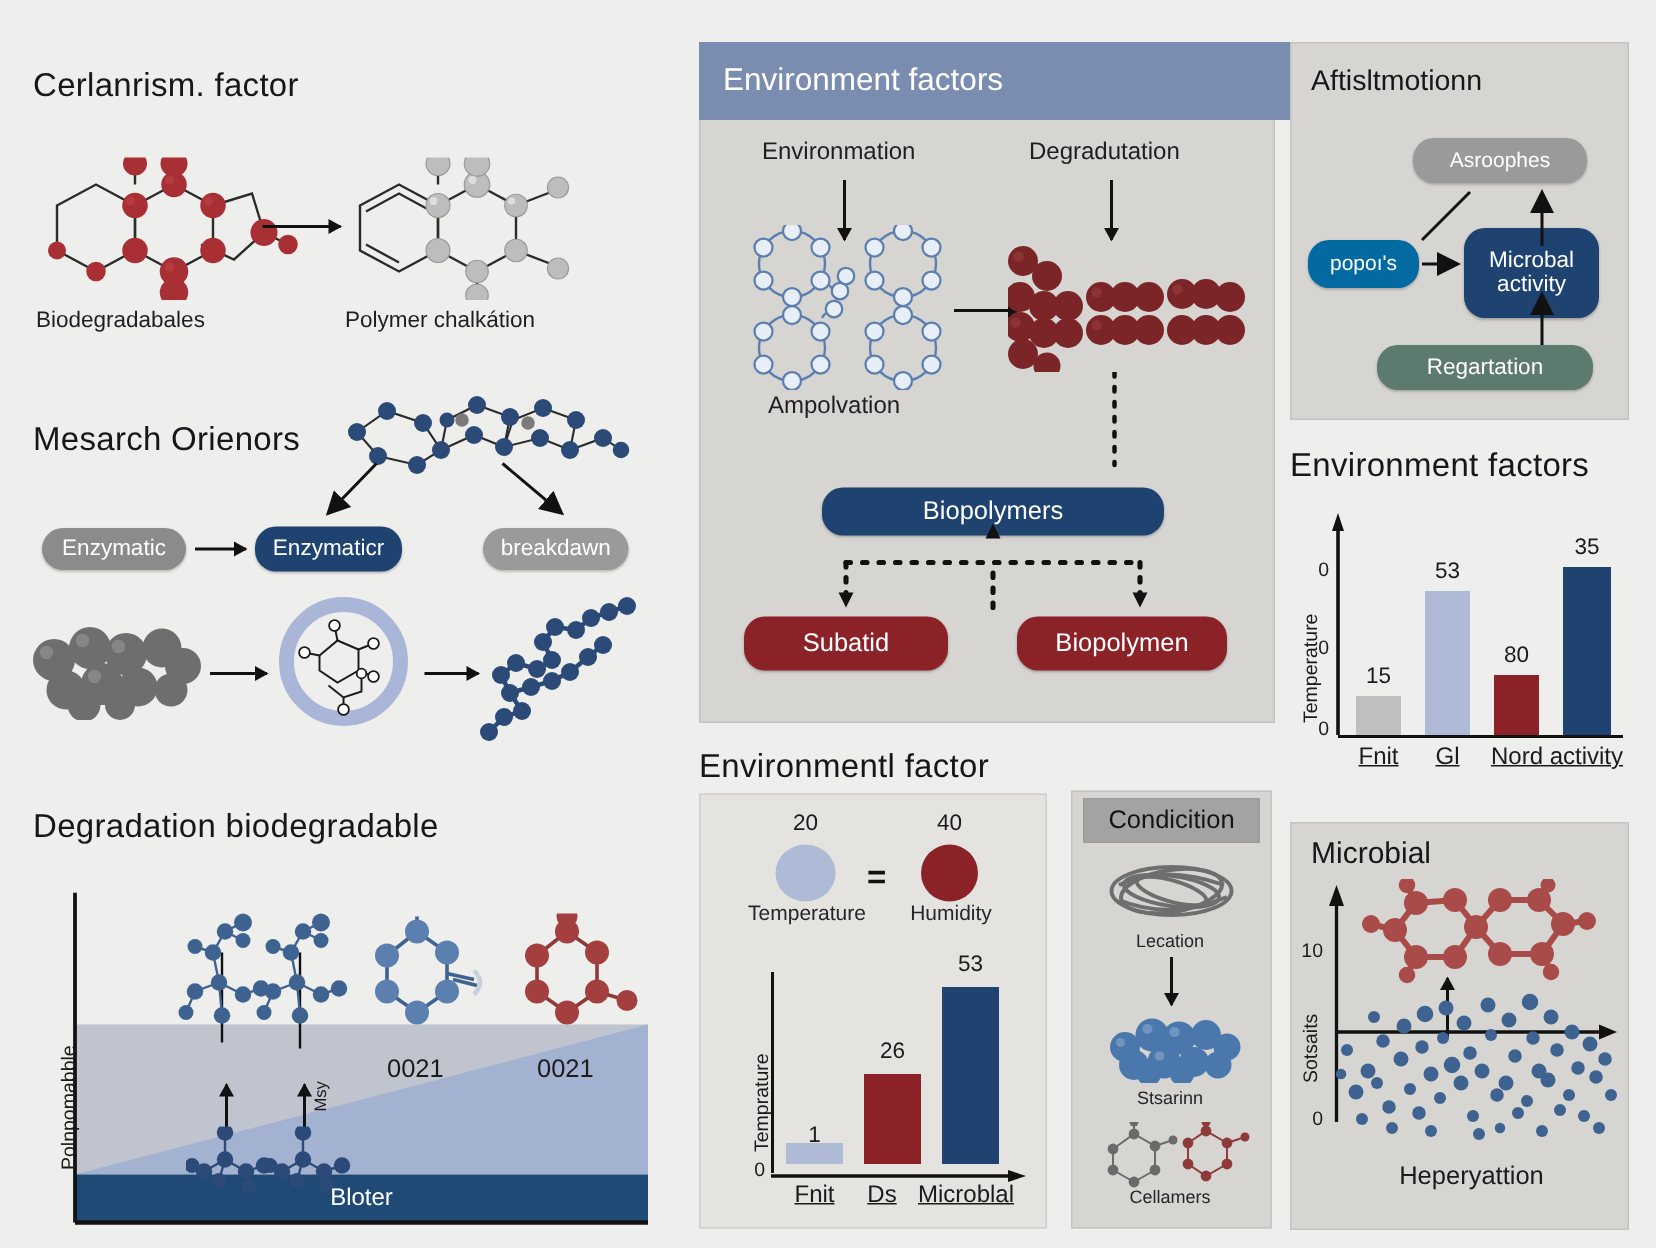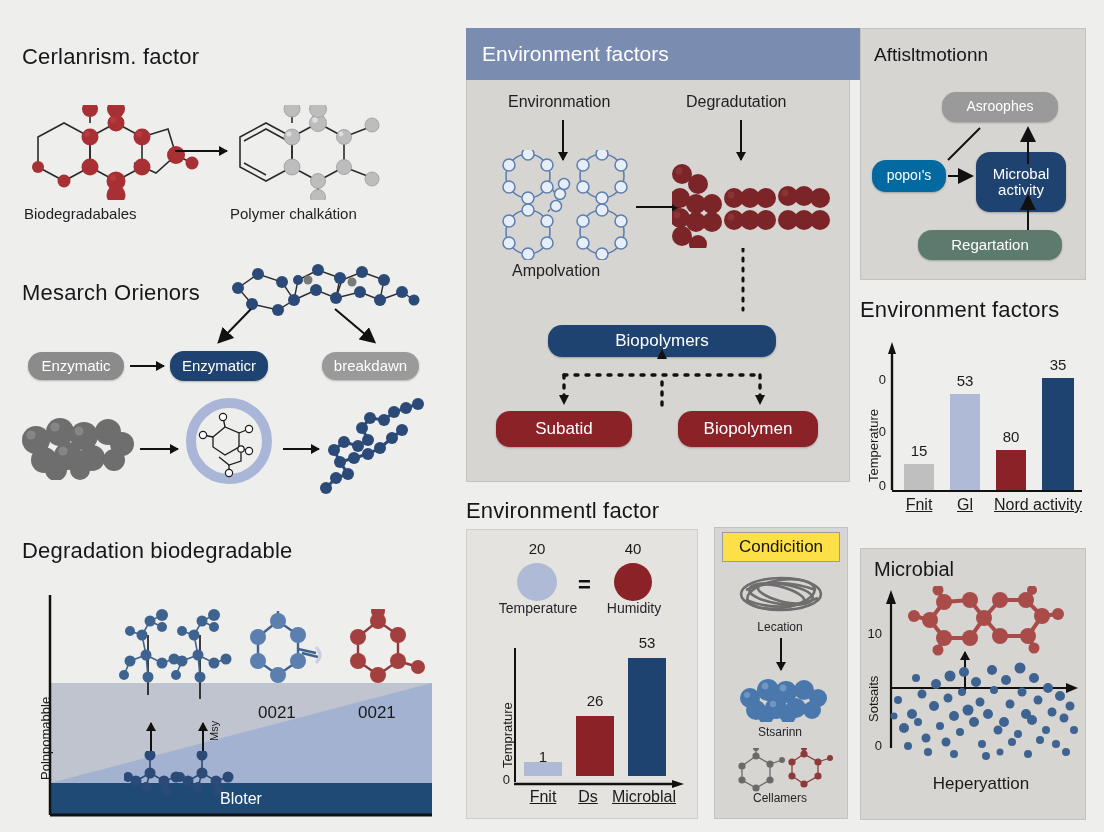--- a/index.html
+++ b/index.html
@@ -68,7 +68,7 @@
   .cap-bar span{color:#fff;font-size:21px;}
 
   .cond-head{
-    background:#fde047;border:1px solid #9c9c9a;
+    background:#a3a3a3;border:1px solid #9c9c9a;
     display:flex;align-items:center;justify-content:center;
     font-size:17px;color:#141414;
   }

